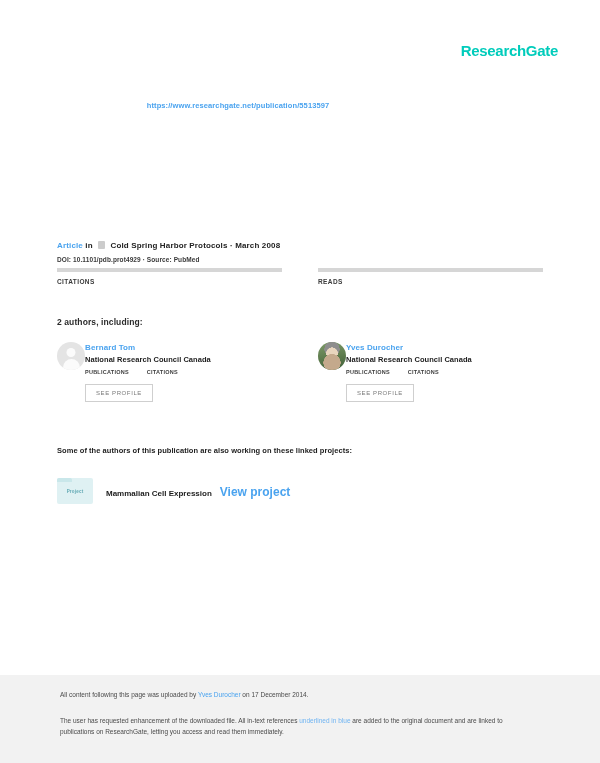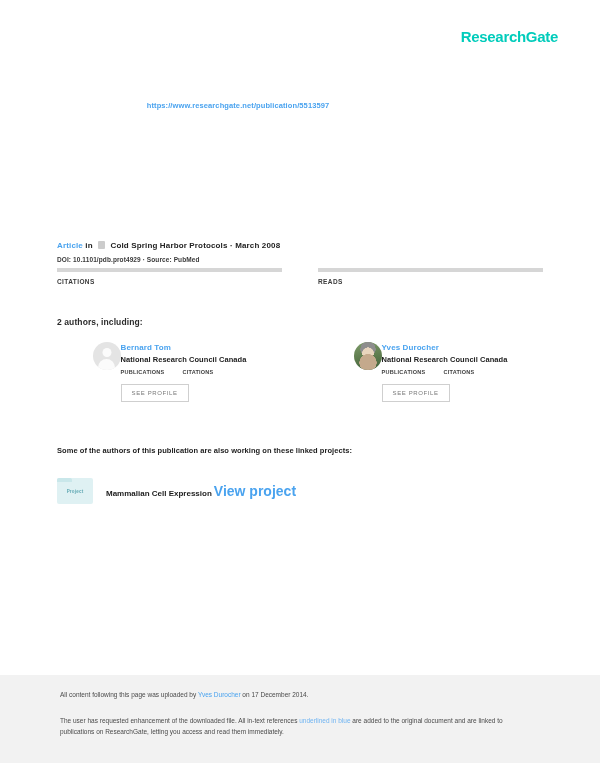--- a/index.html
+++ b/index.html
@@ -21,7 +21,7 @@
   
   .rg-logo {
     position: absolute;
-    top: 28px;
+    top: 42px;
     right: 42px;
     font-size: 15px;
     font-weight: bold;

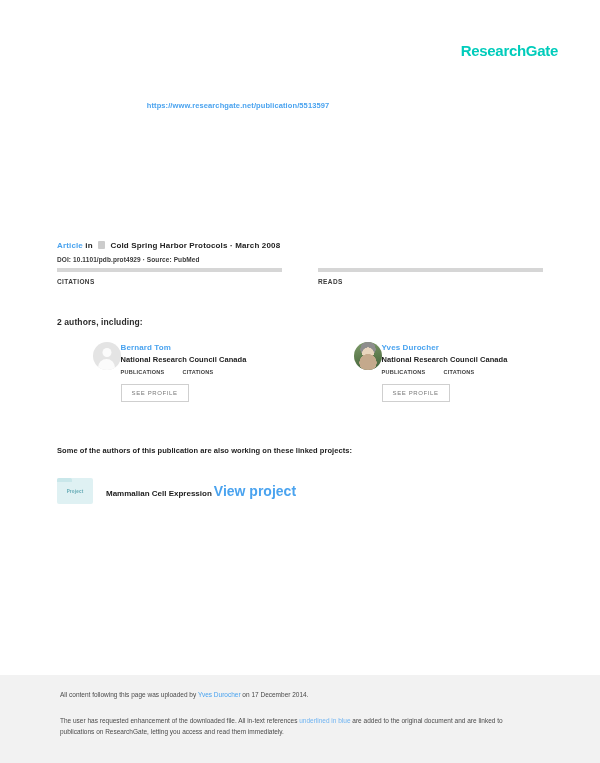--- a/index.html
+++ b/index.html
@@ -113,7 +113,7 @@
     display: flex;
     gap: 36px;
   }
-  .author { flex: 1; display: flex; gap: 0; justify-content: center; }
+  .author { flex: 1; display: flex; gap: 0; }
   .avatar {
     width: 28px;
     height: 28px;

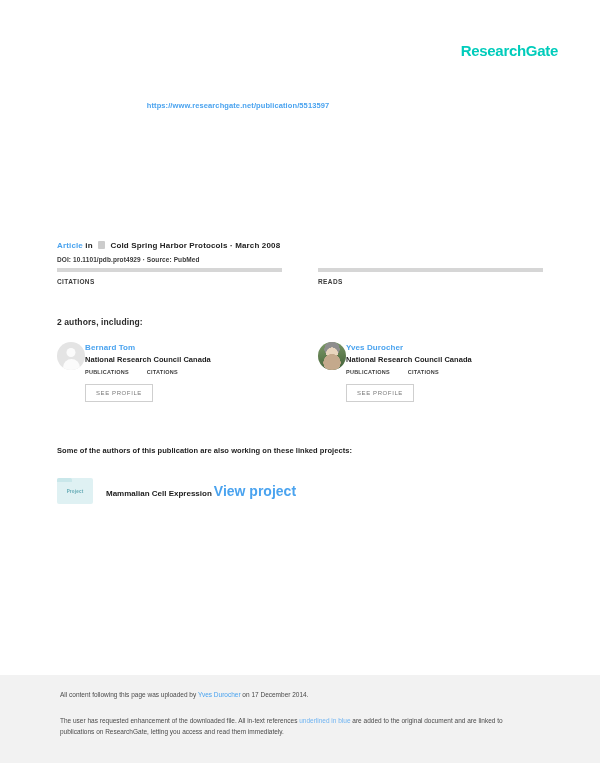--- a/index.html
+++ b/index.html
@@ -240,10 +240,10 @@
     color: #1c1c1c;
   }
   .view-project {
-    font-size: 14px;
+    font-size: 12px;
     font-weight: bold;
     color: #4aa3ef;
-    margin-left: 2px;
+    margin-left: 8px;
     text-align: right;
   }
 

